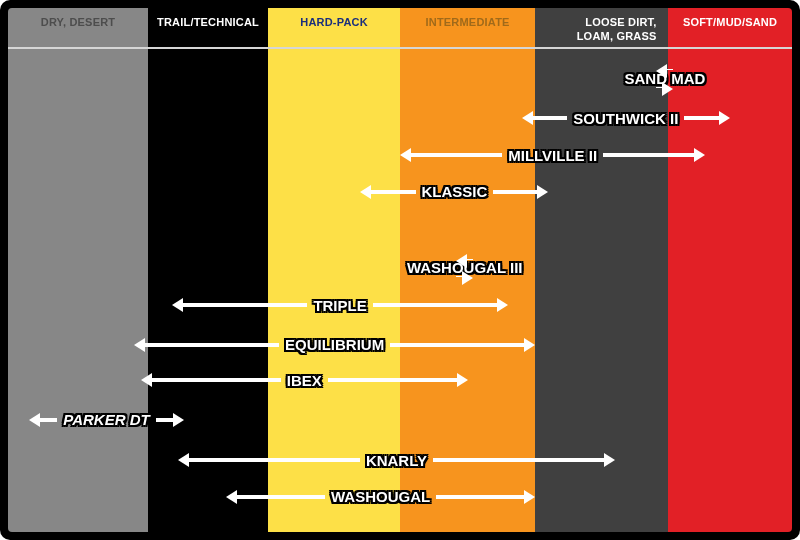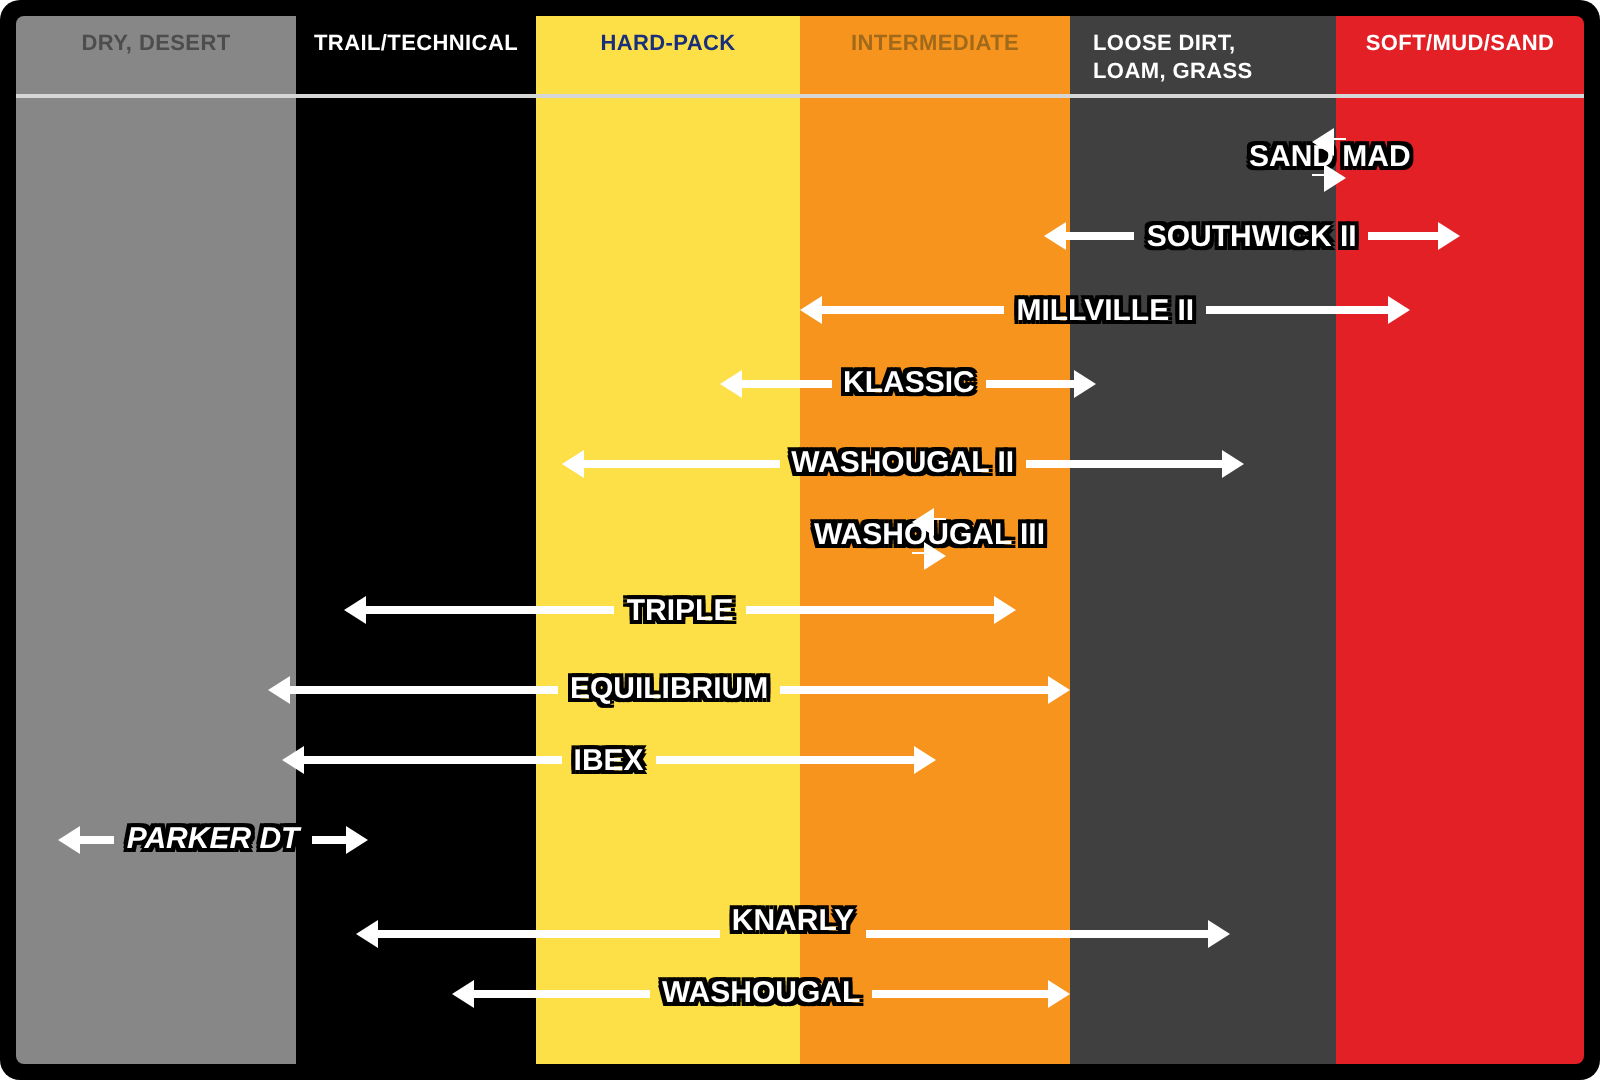--- a/index.html
+++ b/index.html
@@ -14,7 +14,7 @@
   .columns{display:flex;height:100%;width:100%;}
   .col{height:100%;display:flex;justify-content:center;box-sizing:border-box;}
   .col-header{
-    padding-top:8px;font-size:11px;font-weight:bold;text-align:left;
+    padding-top:8px;font-size:11px;font-weight:bold;text-align:right;
     line-height:1.25;letter-spacing:0.2px;max-width:110px;
   }
   .header-line{

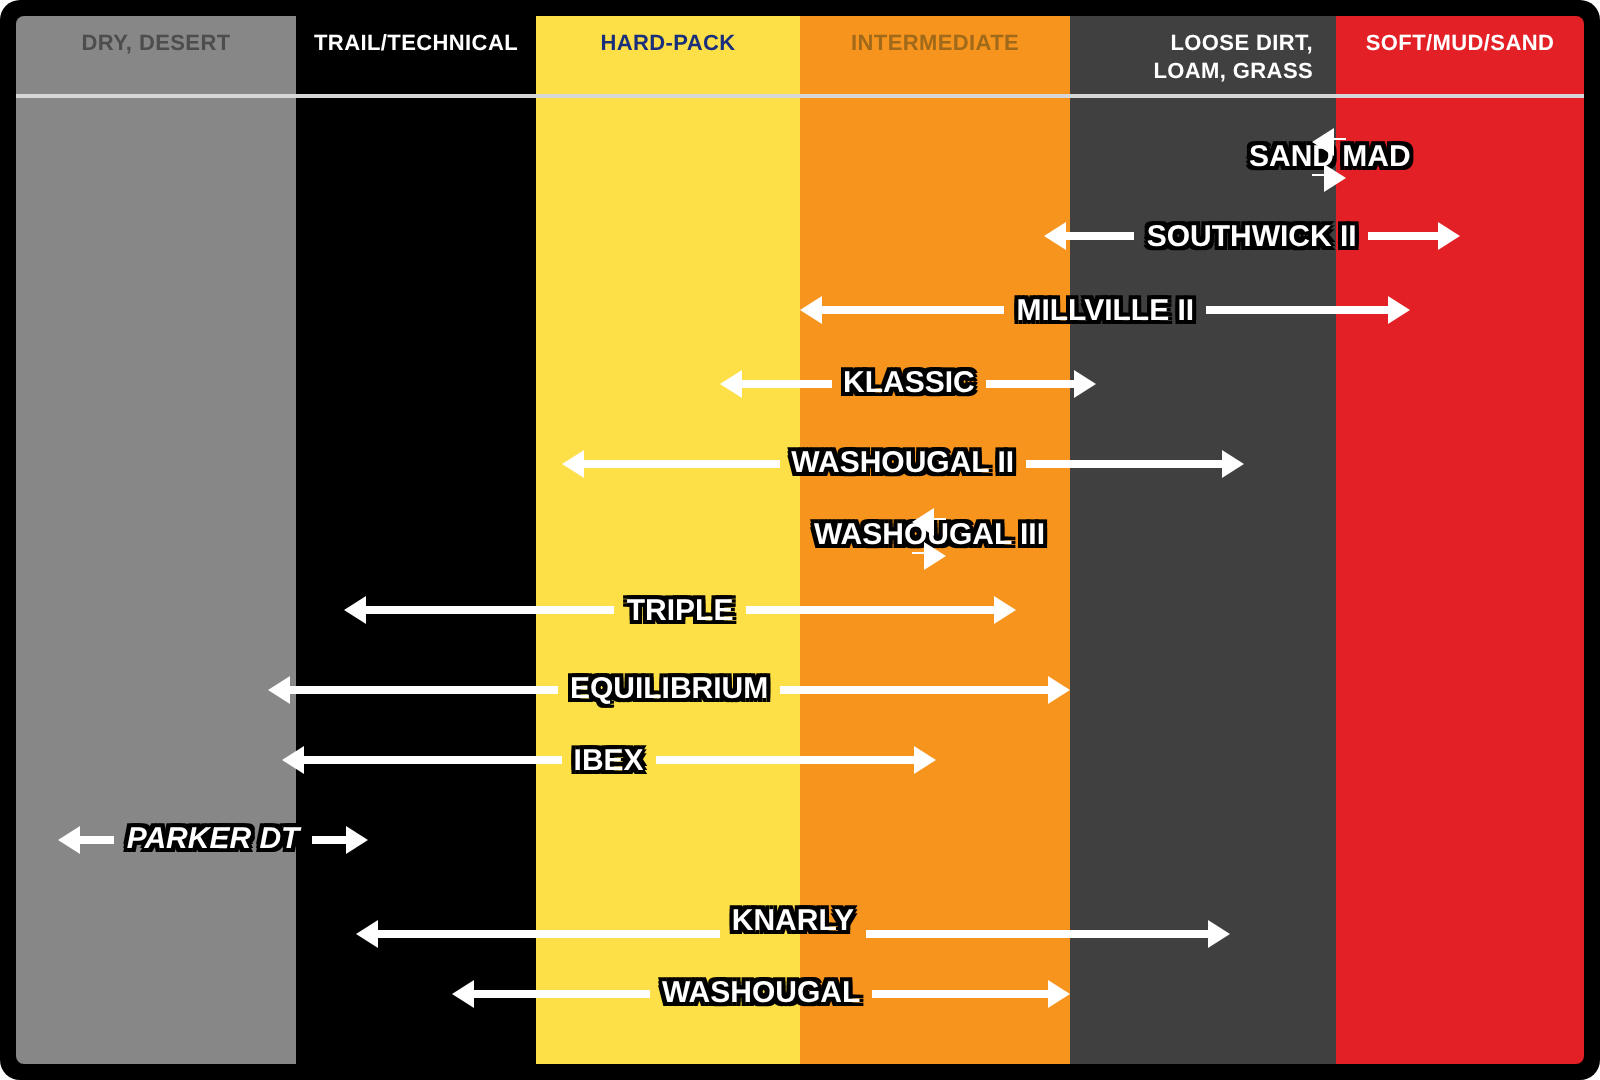--- a/index.html
+++ b/index.html
@@ -92,11 +92,6 @@
           <div class="tire-label">KLASSIC</div>
           <div class="seg hr"></div>
         </div>
-        <div class="arrow-row" style="left: 34.854%; width: 43.4%; top: 42.7%;">
-          <div class="seg hl"></div>
-          <div class="tire-label">WASHOUGAL II</div>
-          <div class="seg hr"></div>
-        </div>
         <div class="arrow-row" style="left: 33.17%; width: 50.172%; top: 49.6%; flex-direction: column;">
           <div class="seg hl"></div>
           <div class="tire-label">WASHOUGAL III</div>

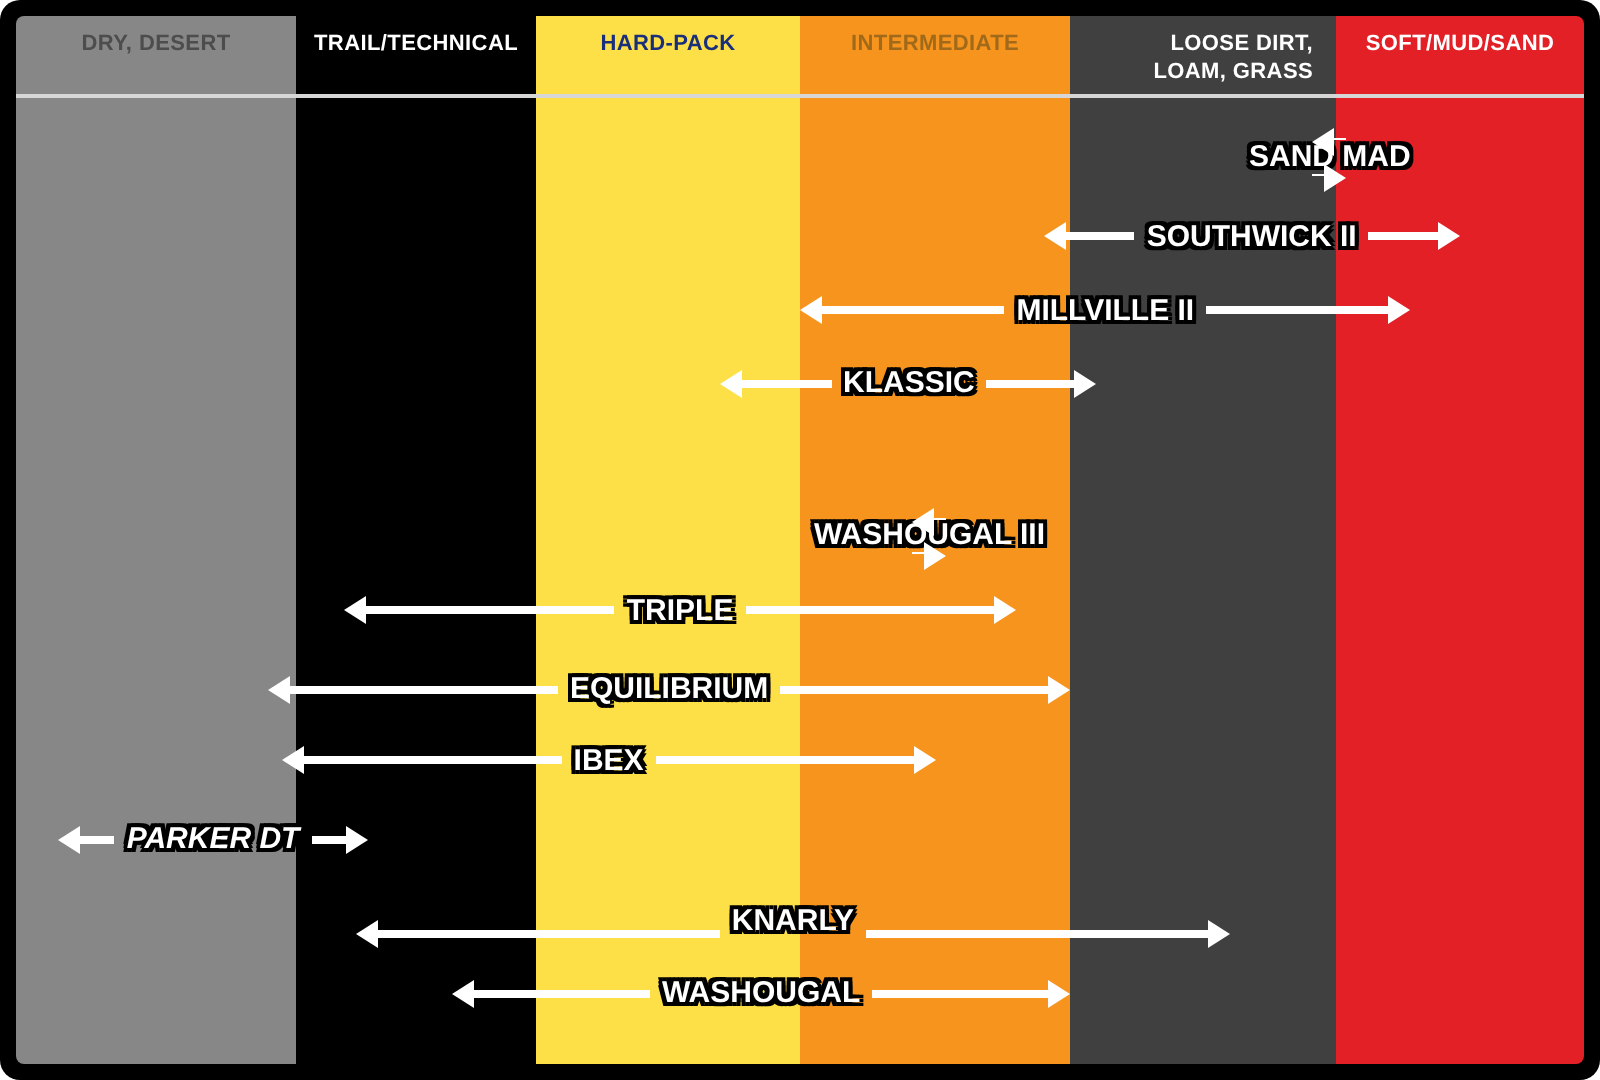--- a/index.html
+++ b/index.html
@@ -117,7 +117,7 @@
           <div class="tire-label">PARKER DT</div>
           <div class="seg hr"></div>
         </div>
-        <div class="arrow-row" style="left: 21.6875%; width: 55.7185%; top: 86.3%; align-items: flex-end;">
+        <div class="arrow-row" style="left: 21.6875%; width: 55.7185%; top: 86.3%;">
           <div class="seg hl"></div>
           <div class="tire-label">KNARLY</div>
           <div class="seg hr"></div>

